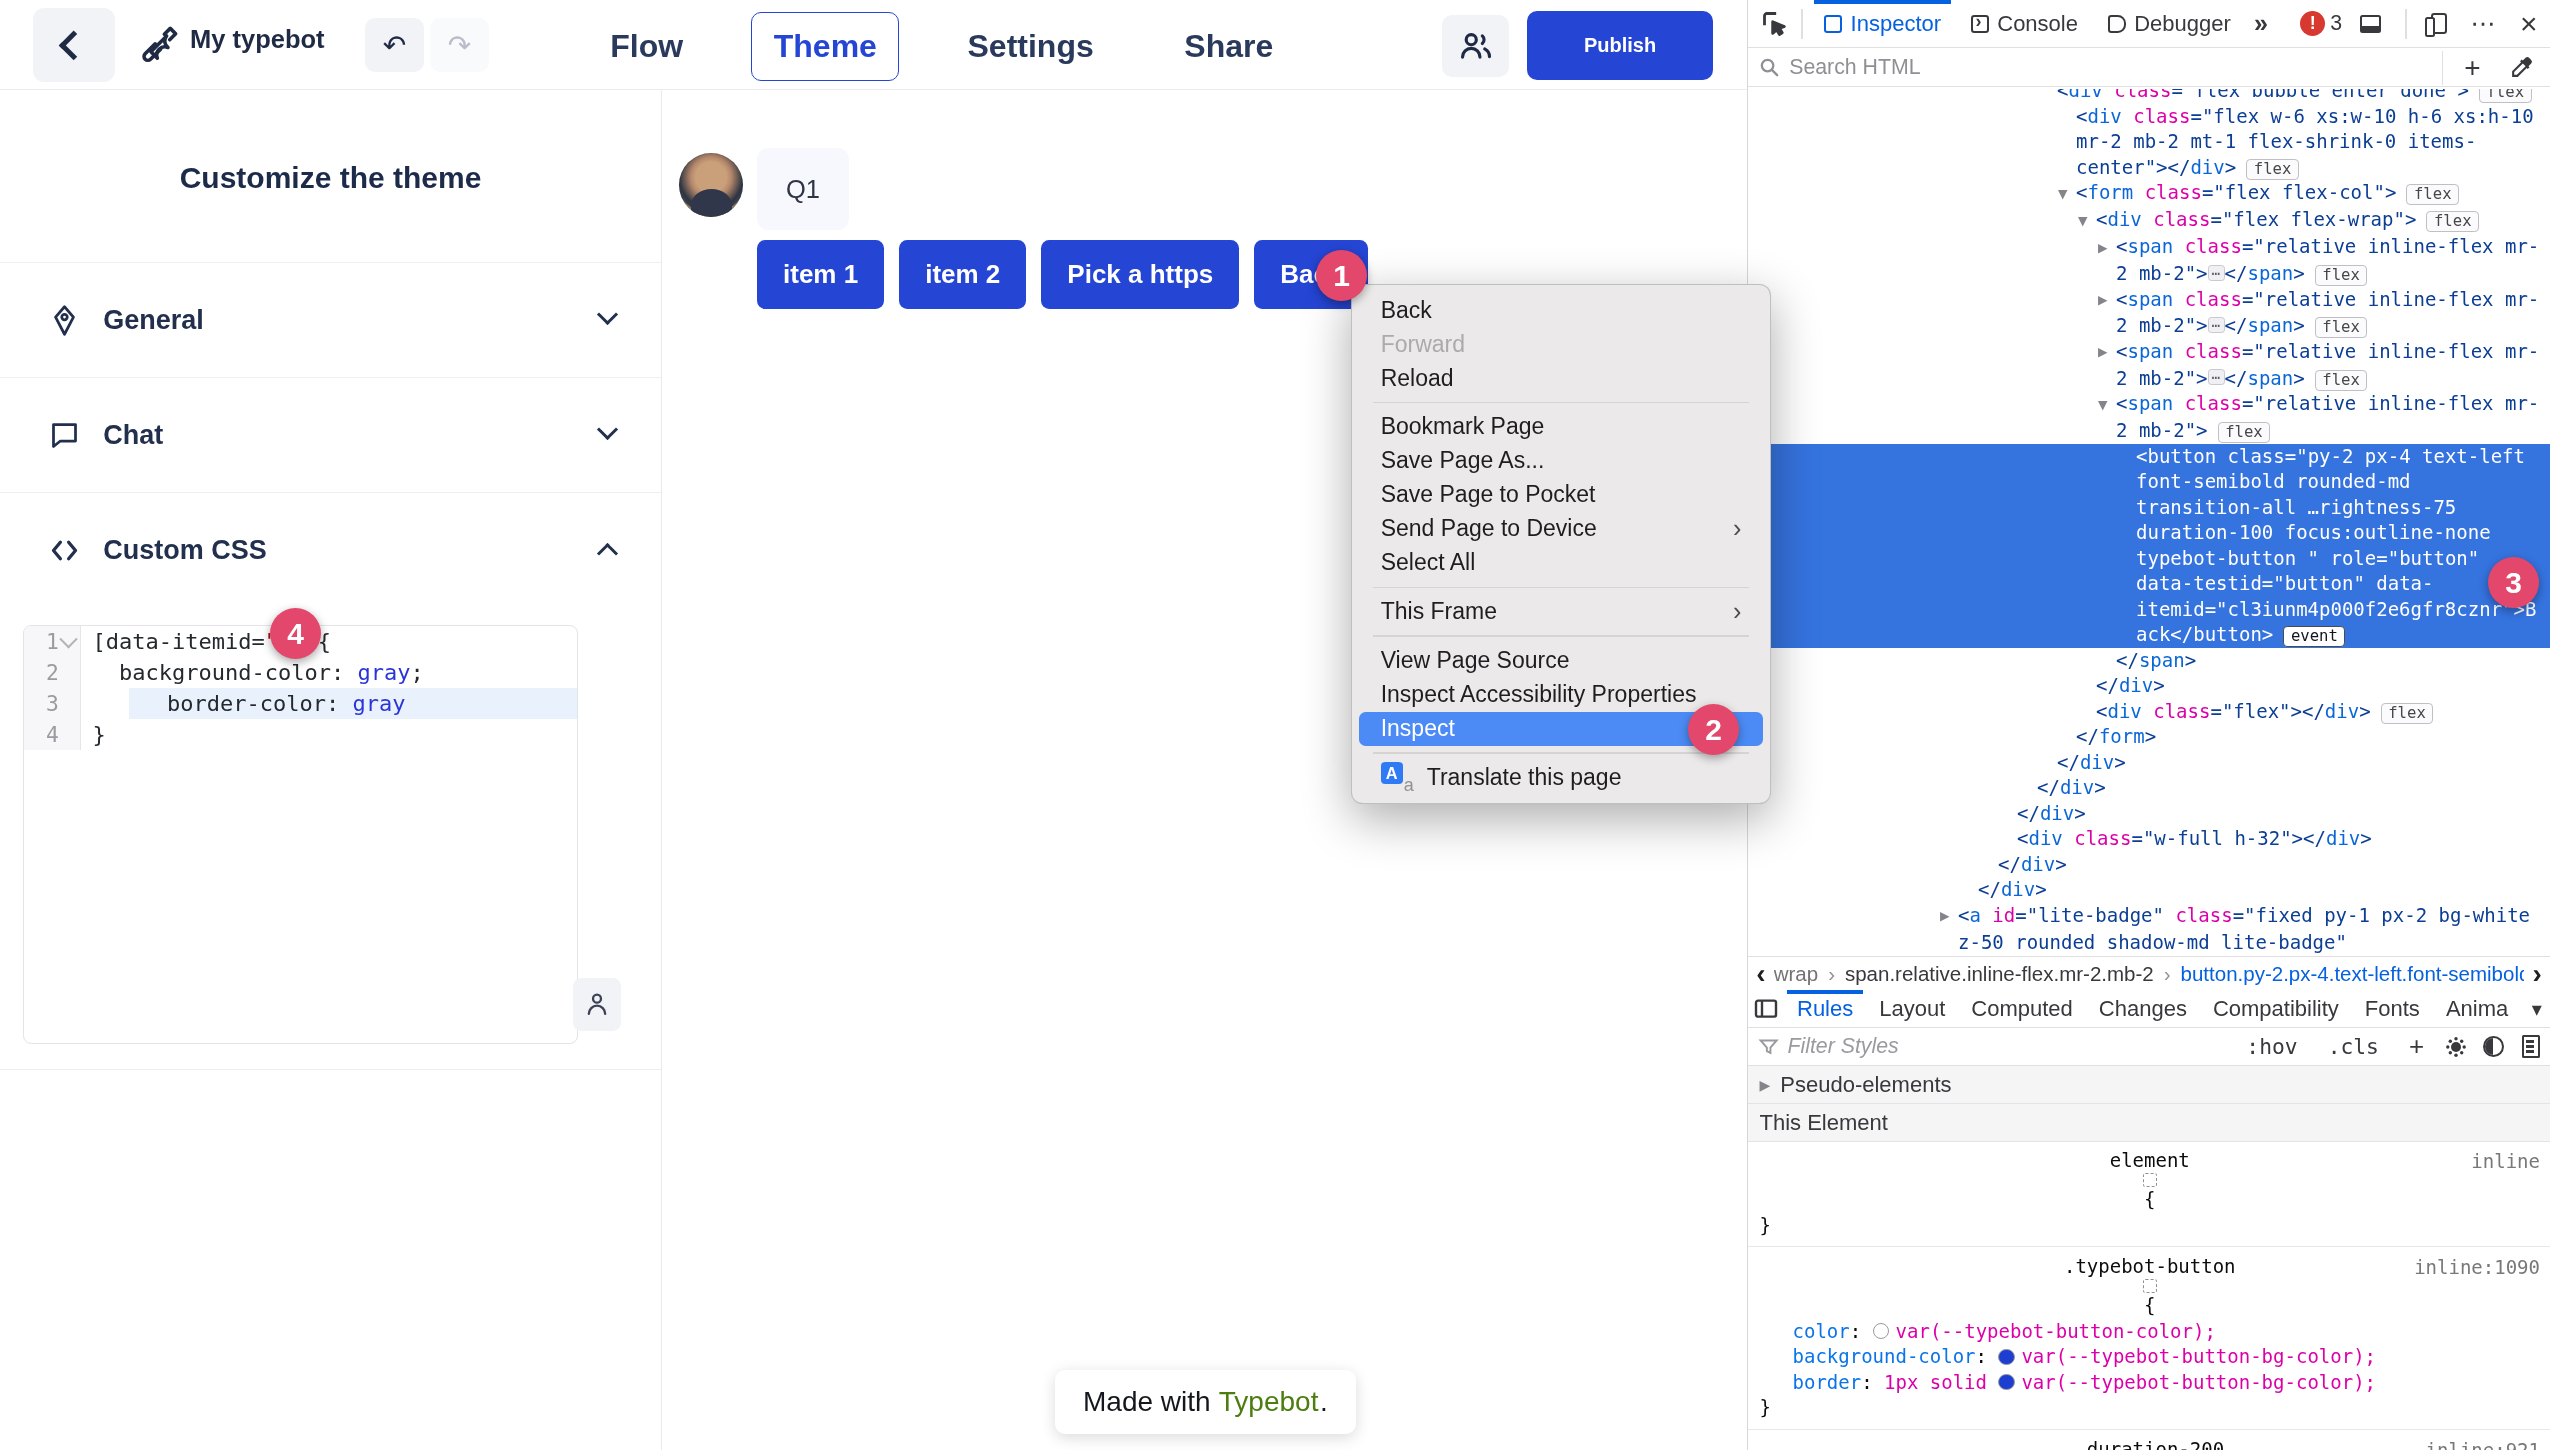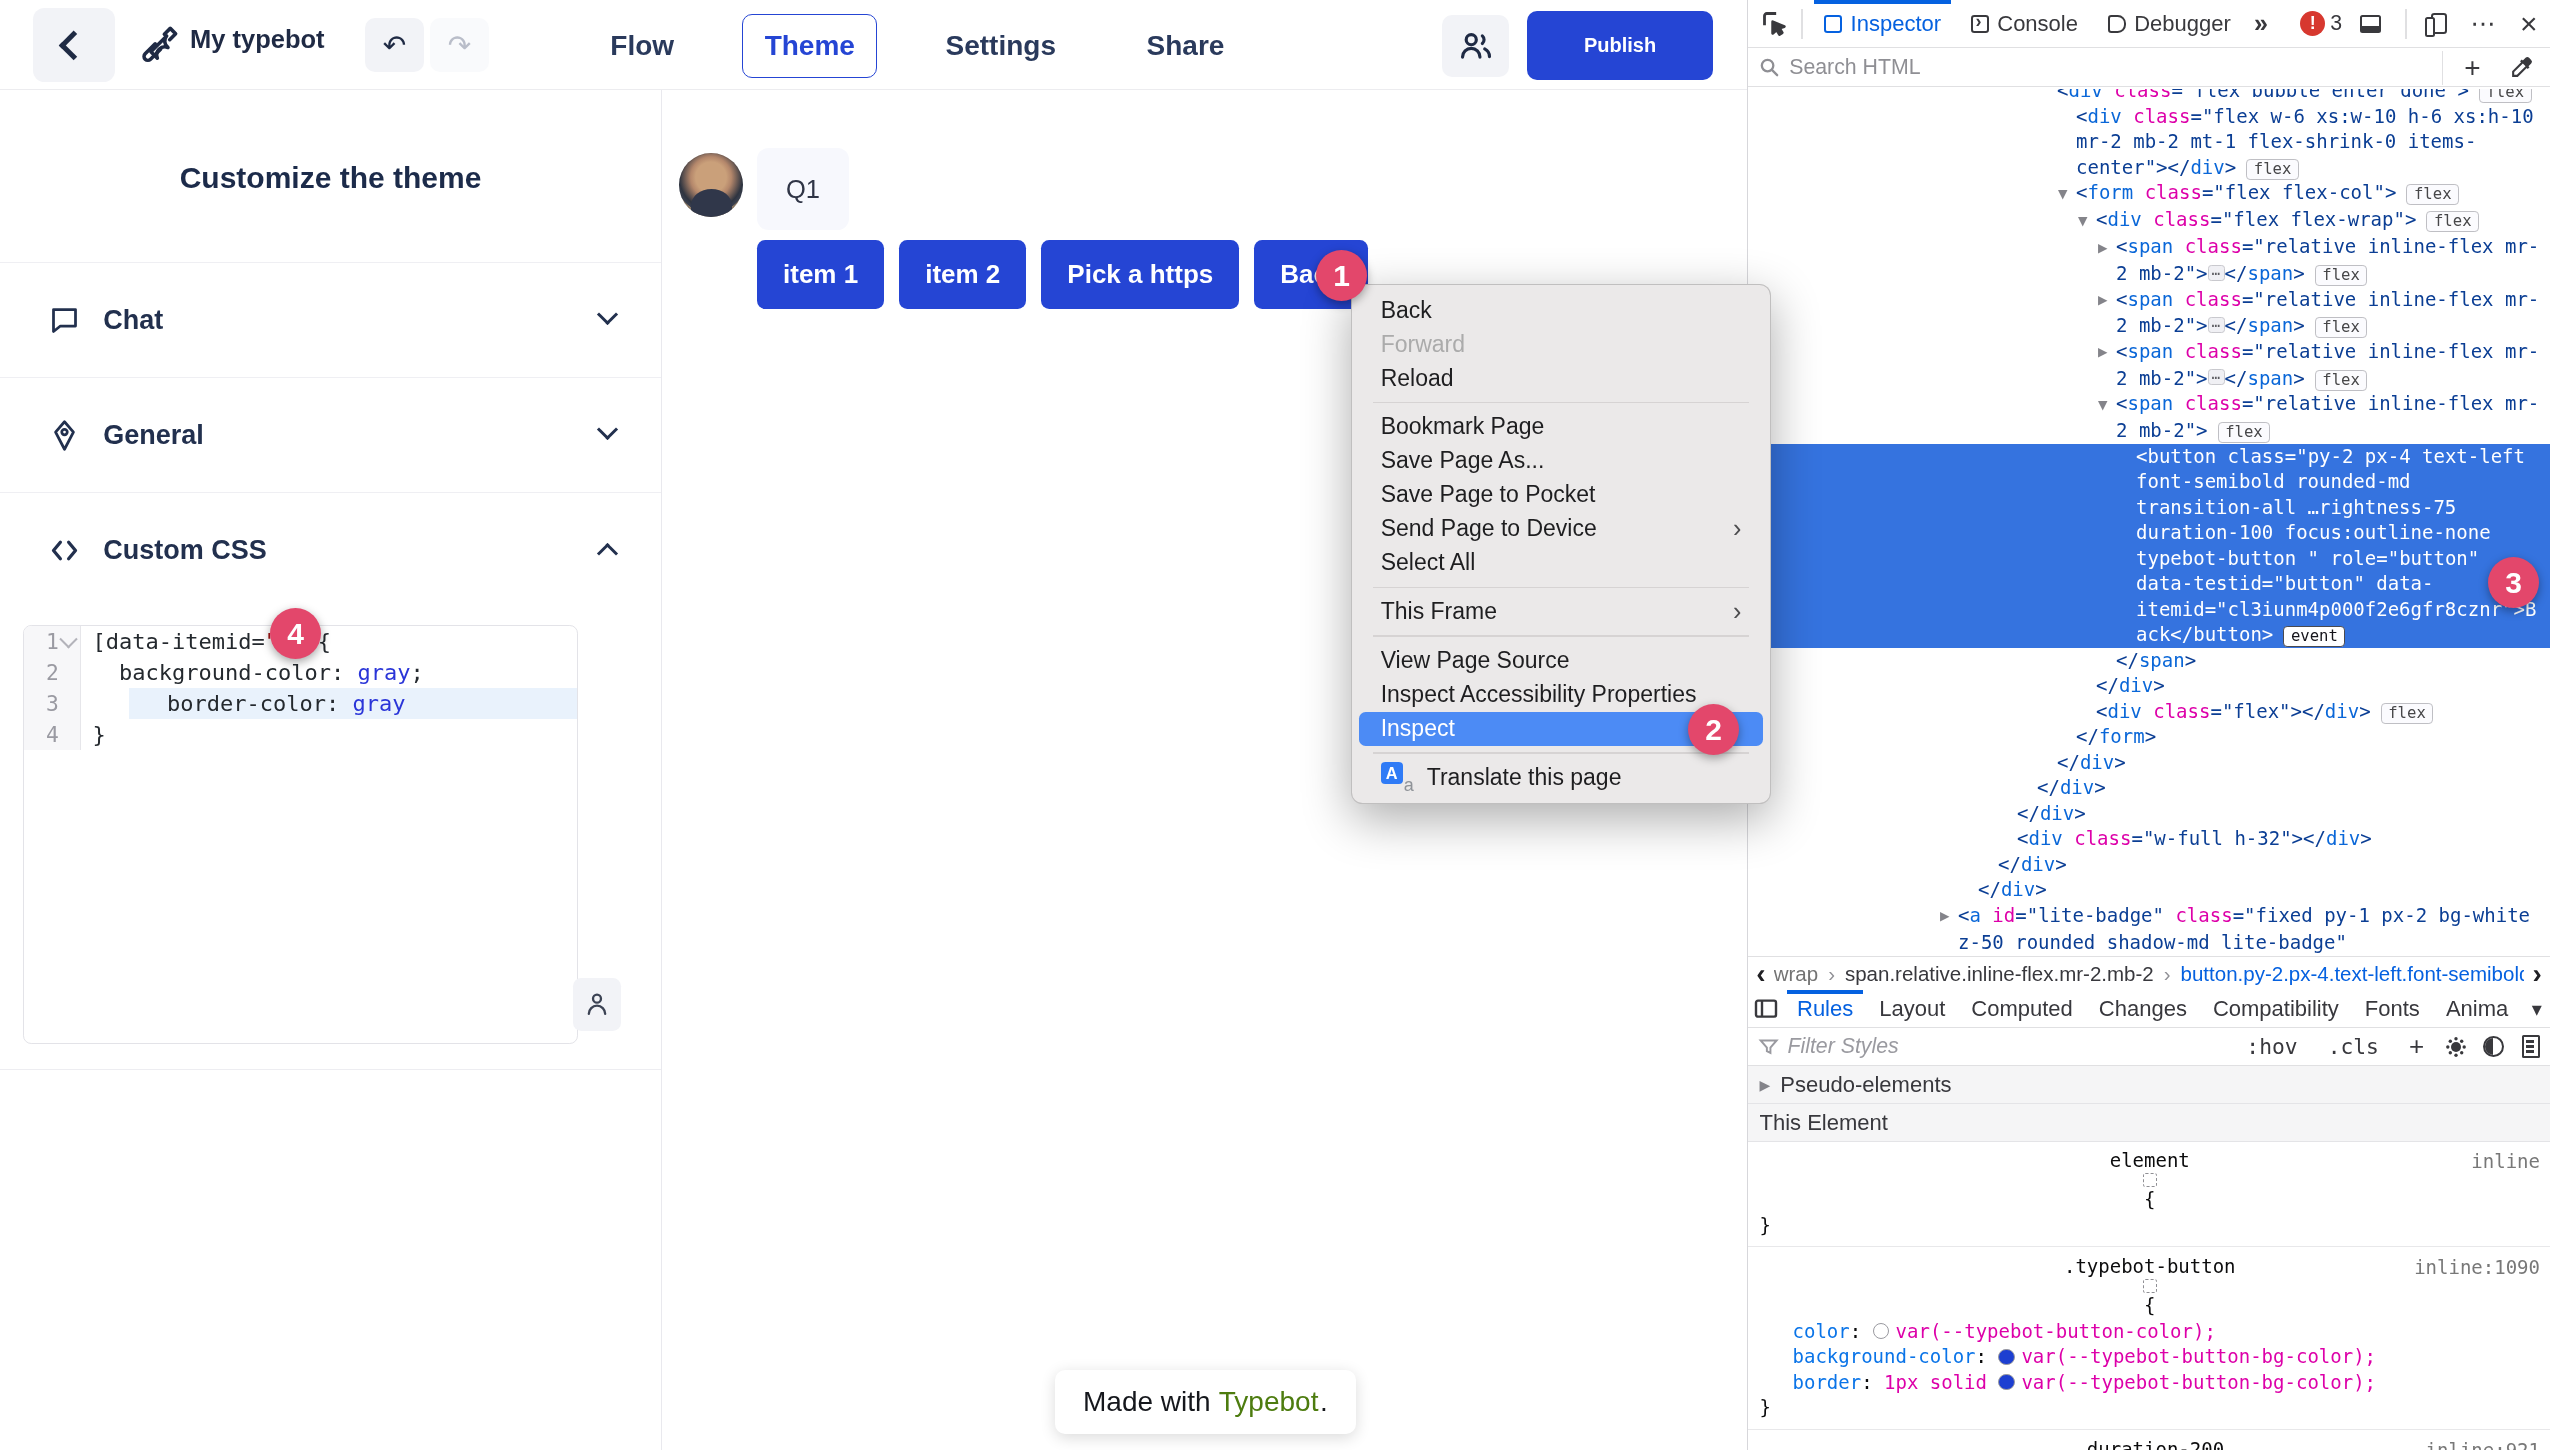--- a/index.html
+++ b/index.html
@@ -18,7 +18,7 @@
   .undo{left:365px;background:#f2f3f7;color:#1f2a44;}
   .redo{left:430px;background:#f9fafc;color:#b9bdc9;}
   .tabs{position:absolute;left:588px;top:11.5px;display:flex;gap:46px;align-items:center;height:69px;}
-  .htab{background:none;border:1.6px solid transparent;border-radius:10px;font-size:28px;font-weight:600;color:#2a3a5c;padding:15px 21.3px;cursor:pointer;font-family:inherit;}
+  .htab{background:none;border:1.6px solid transparent;border-radius:10px;font-size:32px;font-weight:600;color:#2a3a5c;padding:15px 21.3px;cursor:pointer;font-family:inherit;}
   .htab.active{border-color:#2545D4;color:#2545D4;}
   .collab{position:absolute;left:1442px;top:15px;width:67px;height:62px;background:#f2f3f7;border:none;border-radius:10px;cursor:pointer;display:flex;align-items:center;justify-content:center;}
   .publish{position:absolute;left:1527px;top:10.7px;width:186px;height:69px;background:#2545D4;color:#fff;border:none;border-radius:10px;font-size:20px;font-weight:700;cursor:pointer;font-family:inherit;}

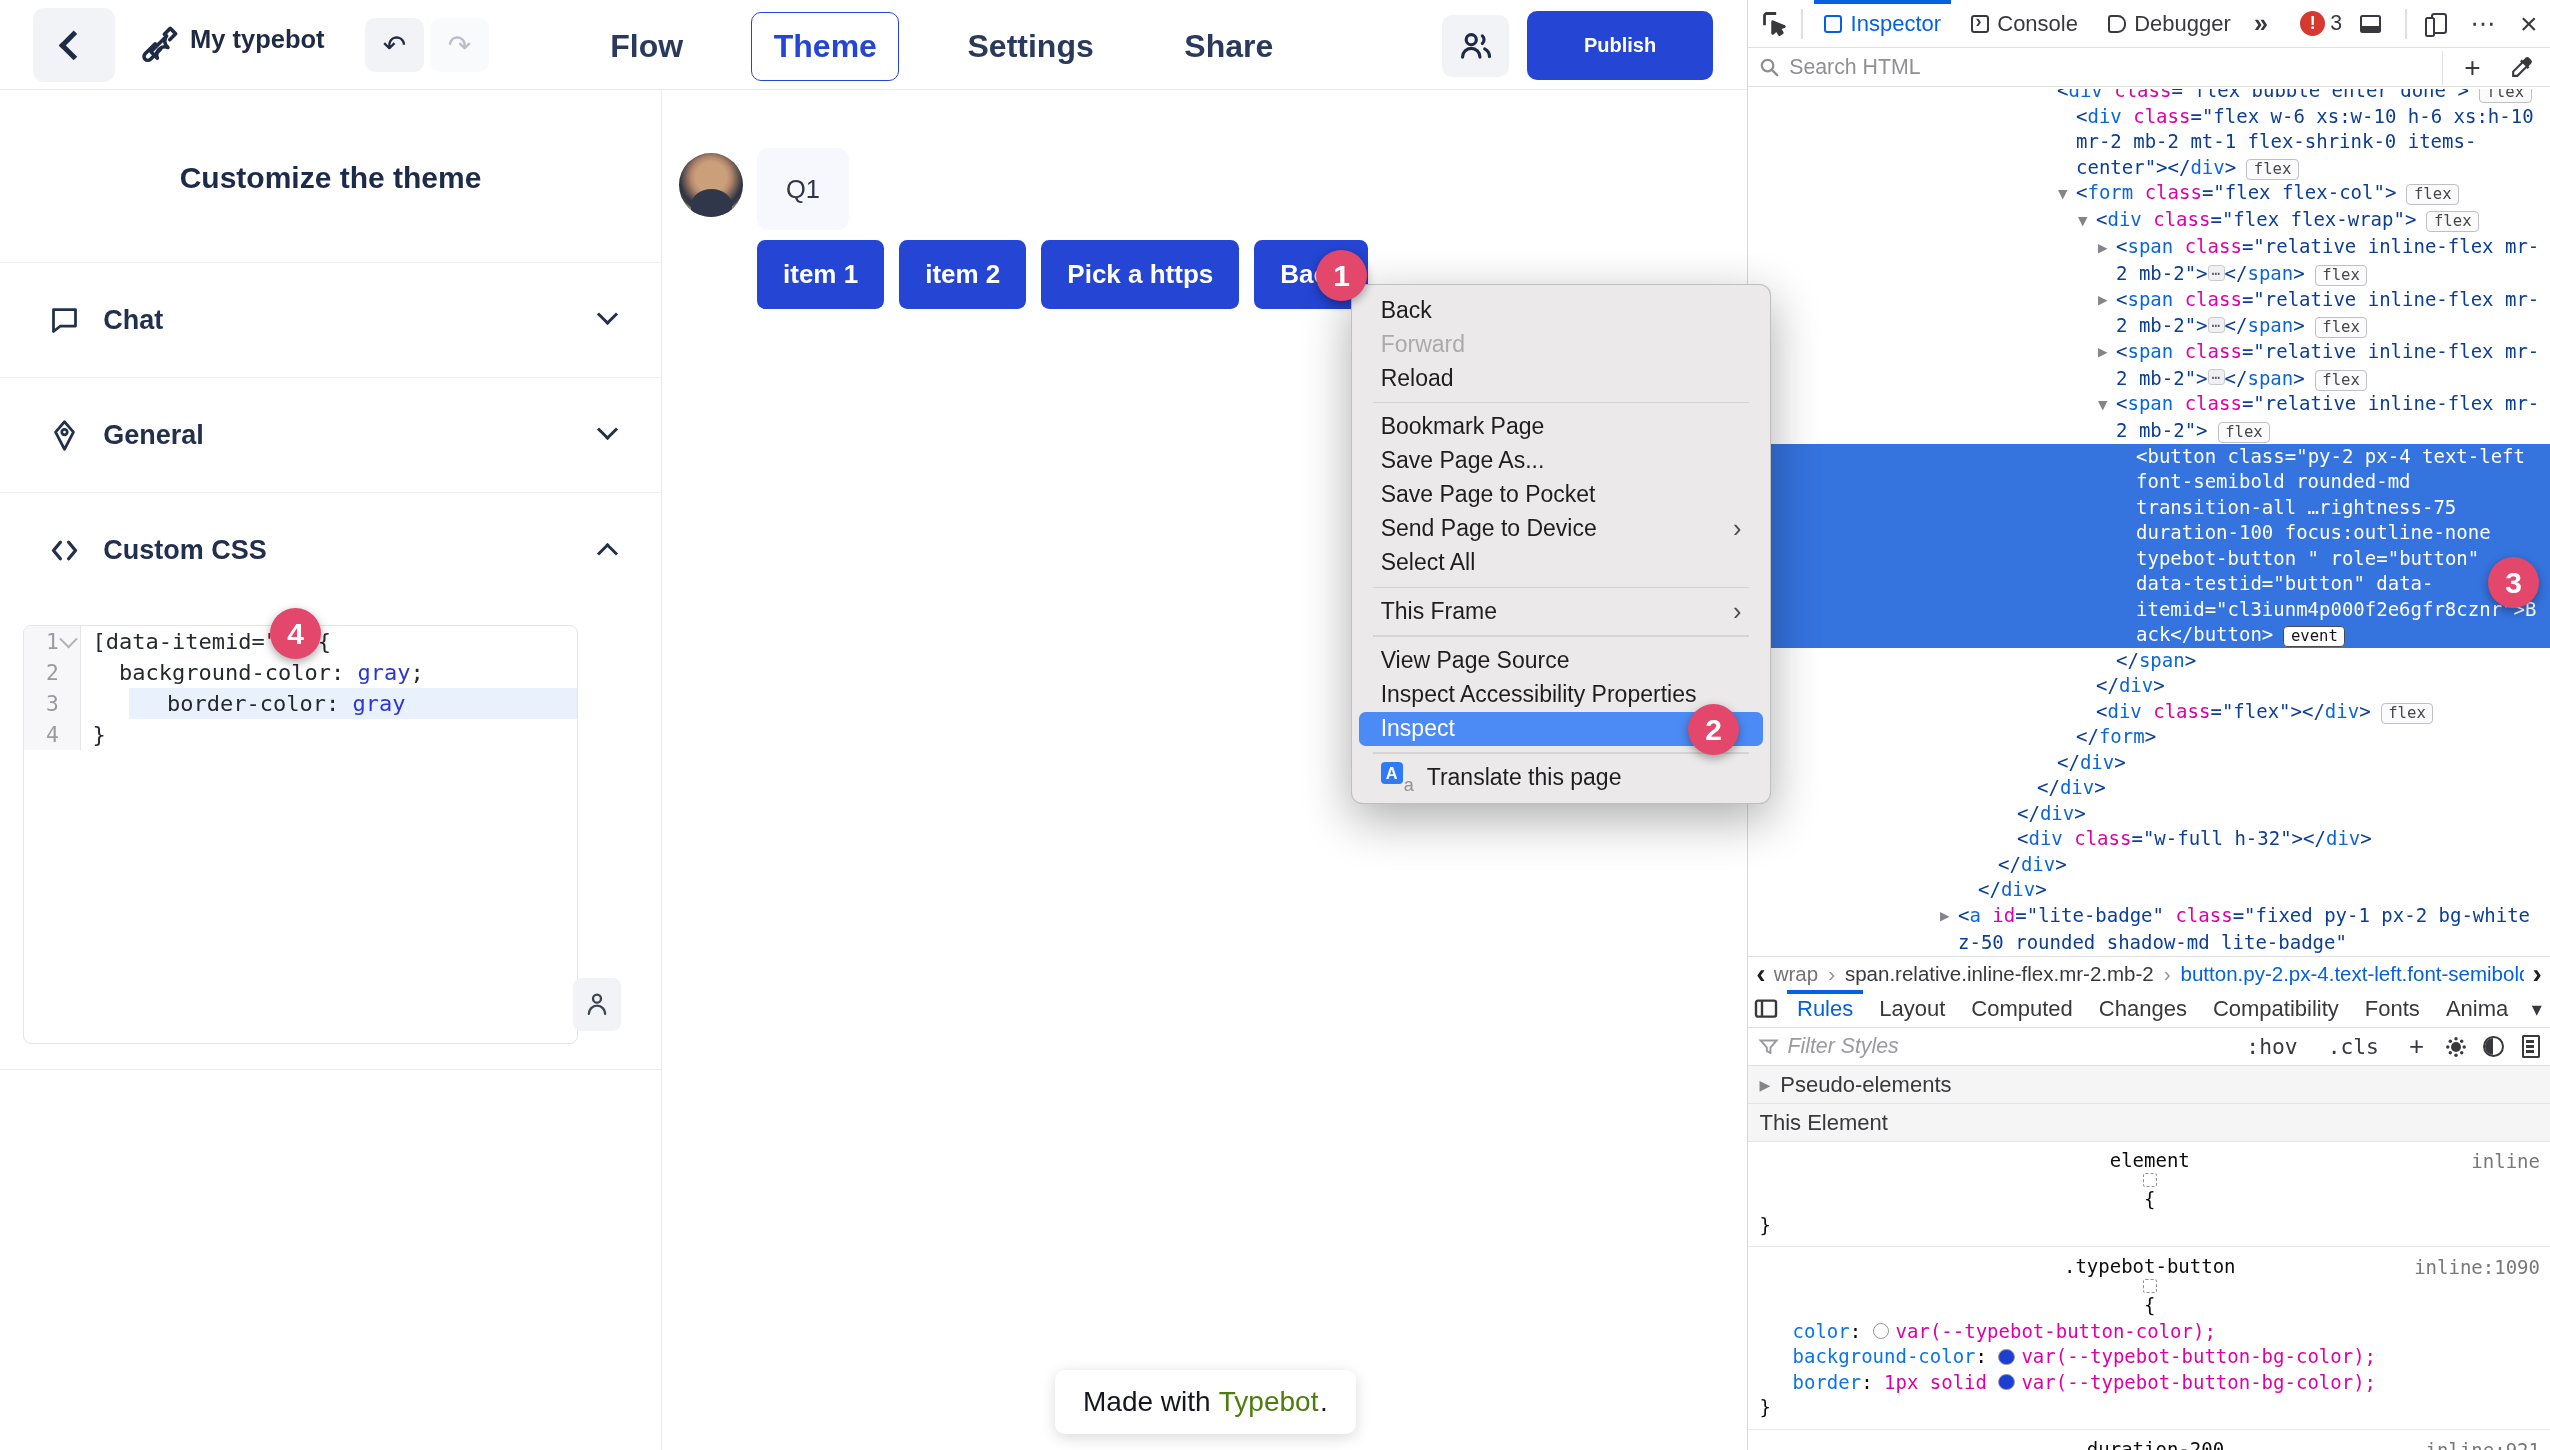--- a/index.html
+++ b/index.html
@@ -202,18 +202,6 @@
     <div class="side-rows" data-interactable="false">
 
         <div class="side-row" data-interactable="true">
-          <span class="sec-icon icon-chat" data-interactable="false">
-
-            <svg class="svg-chat" width="33" height="33" viewBox="0 0 24 24" fill="none" stroke="#22304e" stroke-width="2" stroke-linejoin="round">
-              <path d="M4 4h16v12H9l-5 4z"></path>
-            </svg>
-
-          </span>
-          <span class="sec-label" data-interactable="false">Chat</span>
-          <span class="chv chev-down" data-interactable="true"></span>
-        </div>
-
-        <div class="side-row" data-interactable="true">
           <span class="sec-icon icon-pen" data-interactable="false">
             <svg class="svg-pen" width="33" height="33" viewBox="0 0 24 24" fill="none" stroke="#22304e" stroke-width="2" stroke-linejoin="round">
               <path d="M12 2l6.5 7.5L12 22 5.5 9.5z"></path>
@@ -222,6 +210,18 @@
 
           </span>
           <span class="sec-label" data-interactable="false">General</span>
+          <span class="chv chev-down" data-interactable="true"></span>
+        </div>
+
+        <div class="side-row" data-interactable="true">
+          <span class="sec-icon icon-chat" data-interactable="false">
+
+            <svg class="svg-chat" width="33" height="33" viewBox="0 0 24 24" fill="none" stroke="#22304e" stroke-width="2" stroke-linejoin="round">
+              <path d="M4 4h16v12H9l-5 4z"></path>
+            </svg>
+
+          </span>
+          <span class="sec-label" data-interactable="false">Chat</span>
           <span class="chv chev-down" data-interactable="true"></span>
         </div>
 

